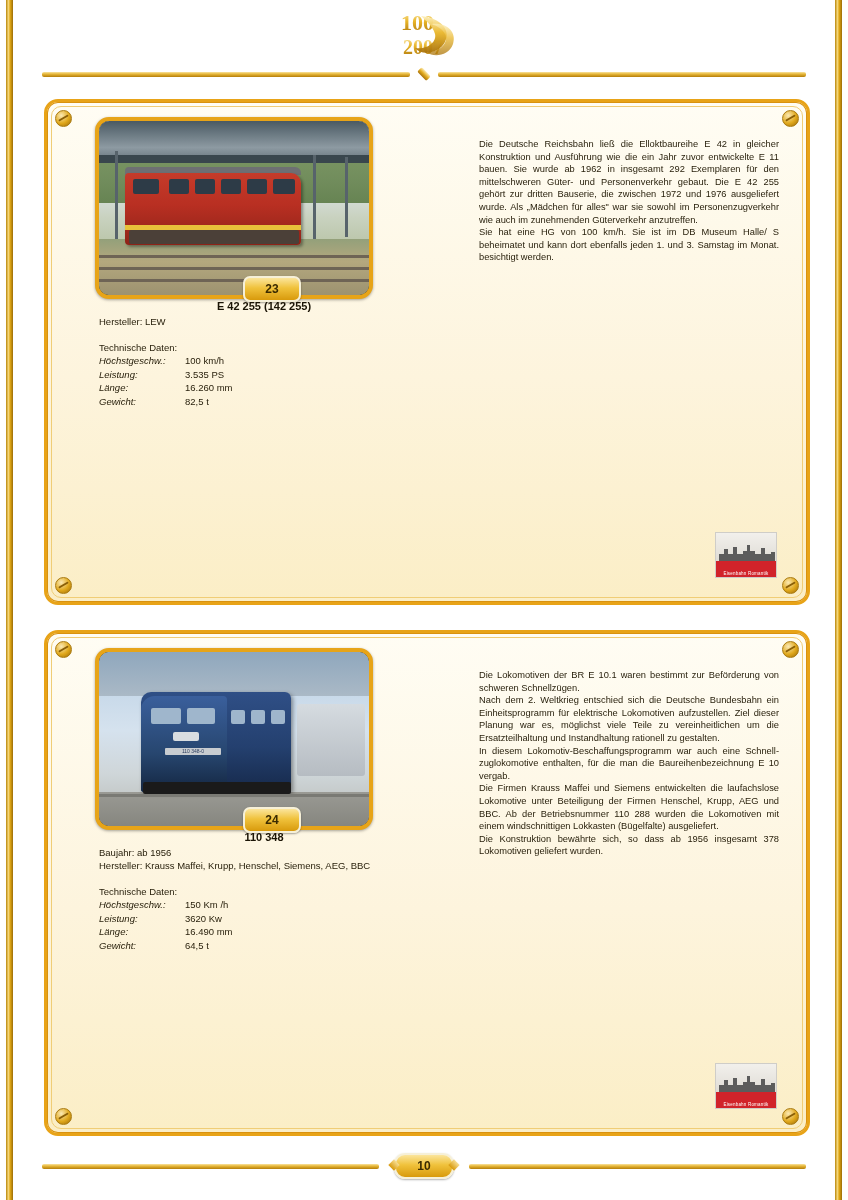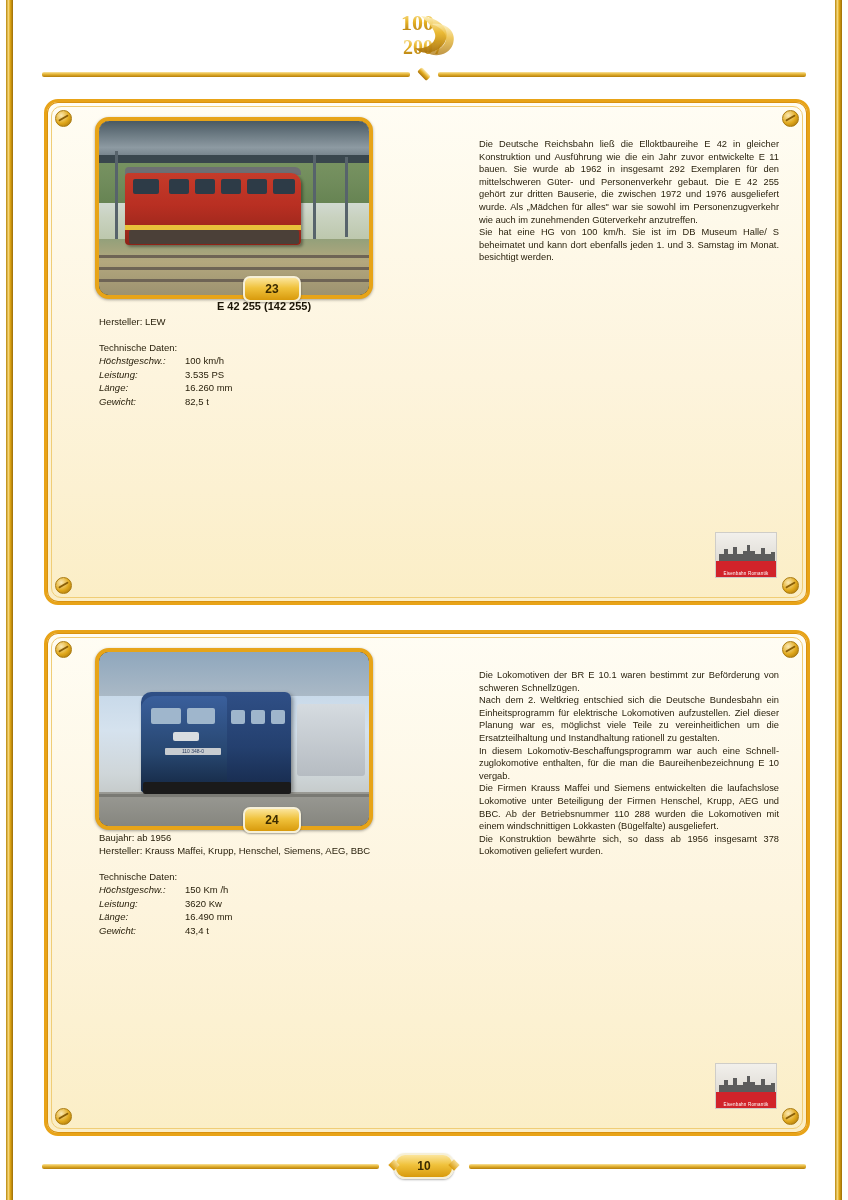--- a/index.html
+++ b/index.html
@@ -405,6 +405,7 @@
   <div class="num-badge">24</div>
 
   <div class="left-col">
+    <div class="loco-title">110 348</div>
     <div class="meta-line">
       <span>Baujahr:</span>
       <span>ab 1956</span>

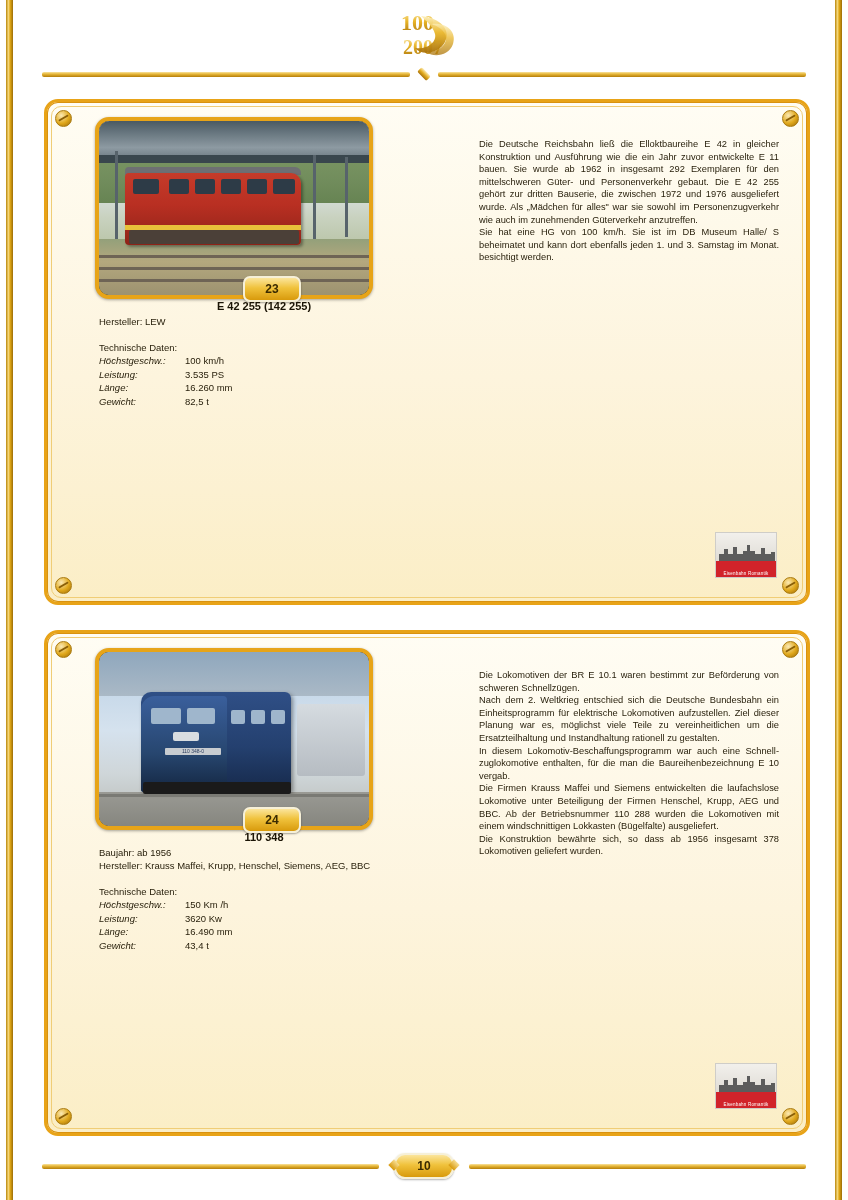--- a/index.html
+++ b/index.html
@@ -431,7 +431,7 @@
       </tr>
       <tr>
         <td class="k">Gewicht:</td>
-        <td>43,4 t</td>
+        <td>64,5 t</td>
       </tr>
     </tbody>
       </table>

